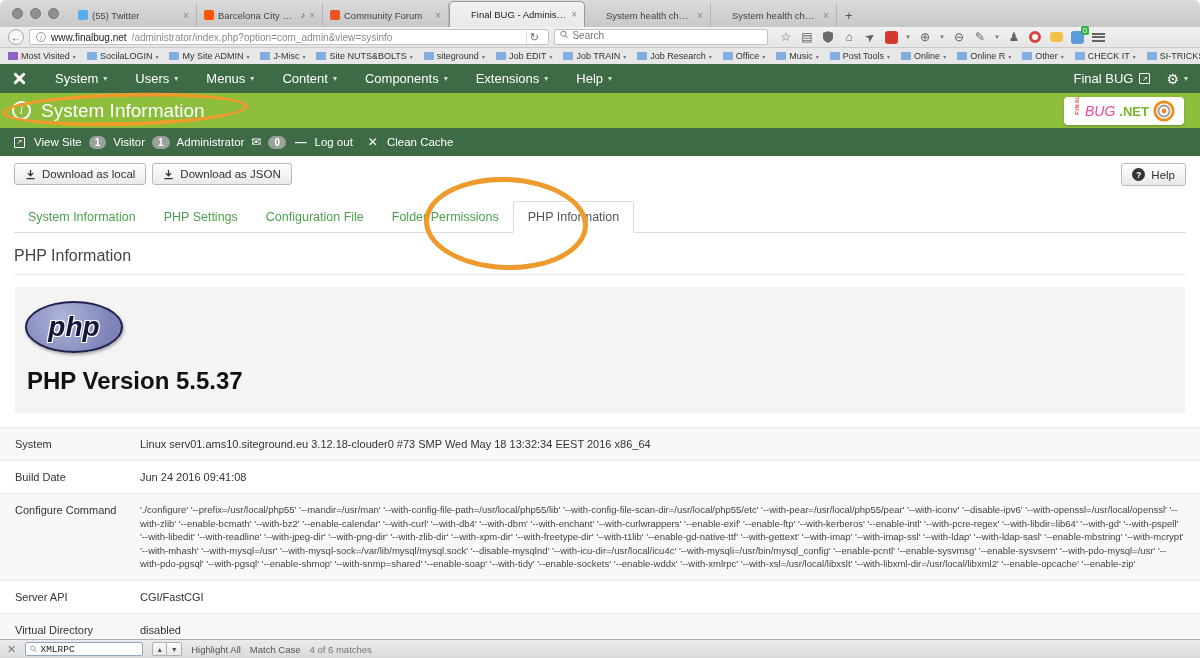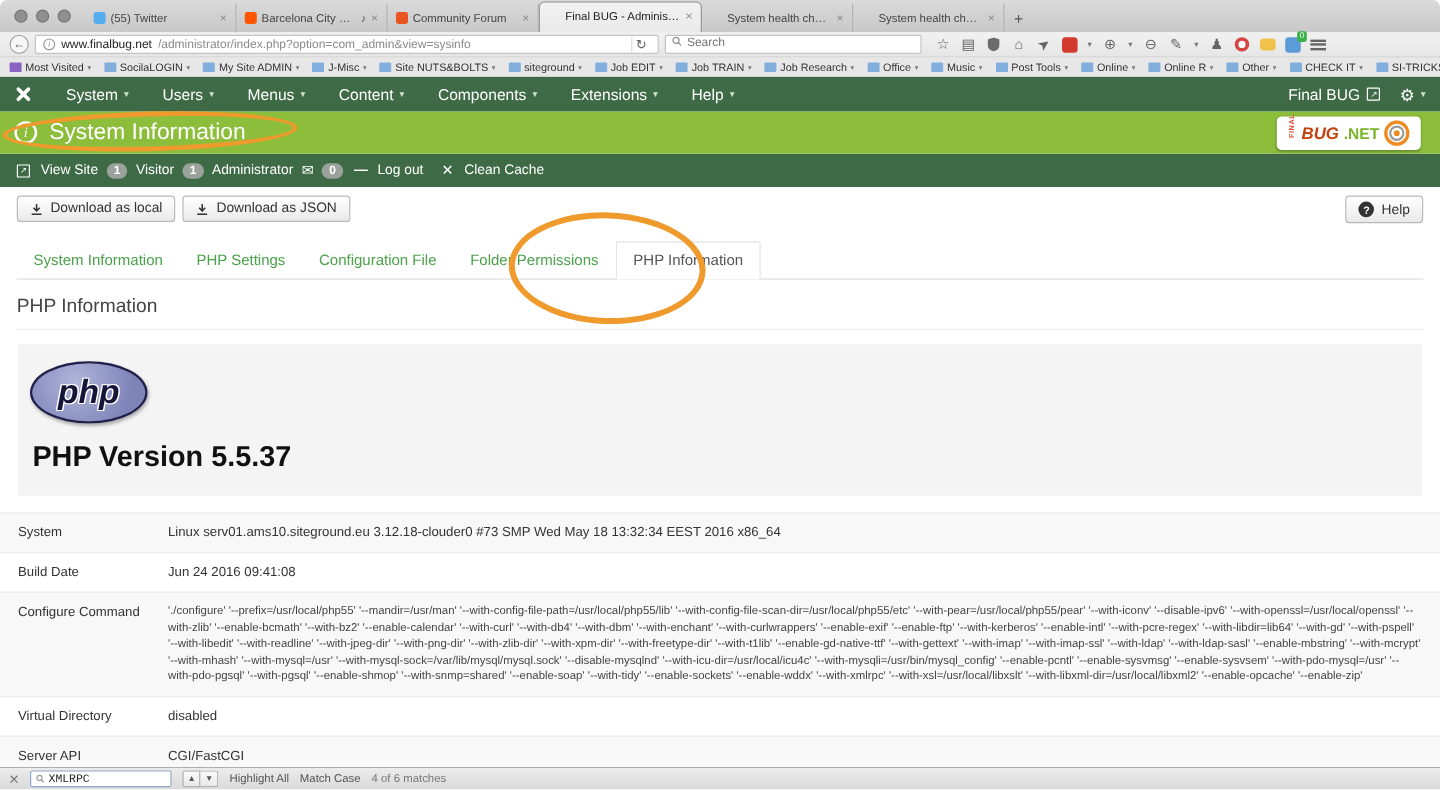--- a/index.html
+++ b/index.html
@@ -64,7 +64,7 @@
   .ptitle{color:#fff;font-size:19px;font-weight:normal}
   .sitelogo{position:absolute;right:16px;top:4px;width:120px;height:28px;background:#fff;border-radius:4px;display:flex;align-items:center;justify-content:center;gap:4px;box-shadow:0 1px 2px rgba(0,0,0,.25)}
   .lfinal{color:#e04b2f;font-size:6px;font-weight:bold;transform:rotate(-90deg);letter-spacing:.5px;width:8px}
-  .lbug{color:#c2410c;font-size:14px;font-weight:bold;font-style:italic}
+  .lbug{color:#ec4899;font-size:14px;font-weight:normal;font-style:italic}
   .lnet{color:#7ab52c;font-size:13px;font-weight:bold}
   .bullseye{flex:none}
 

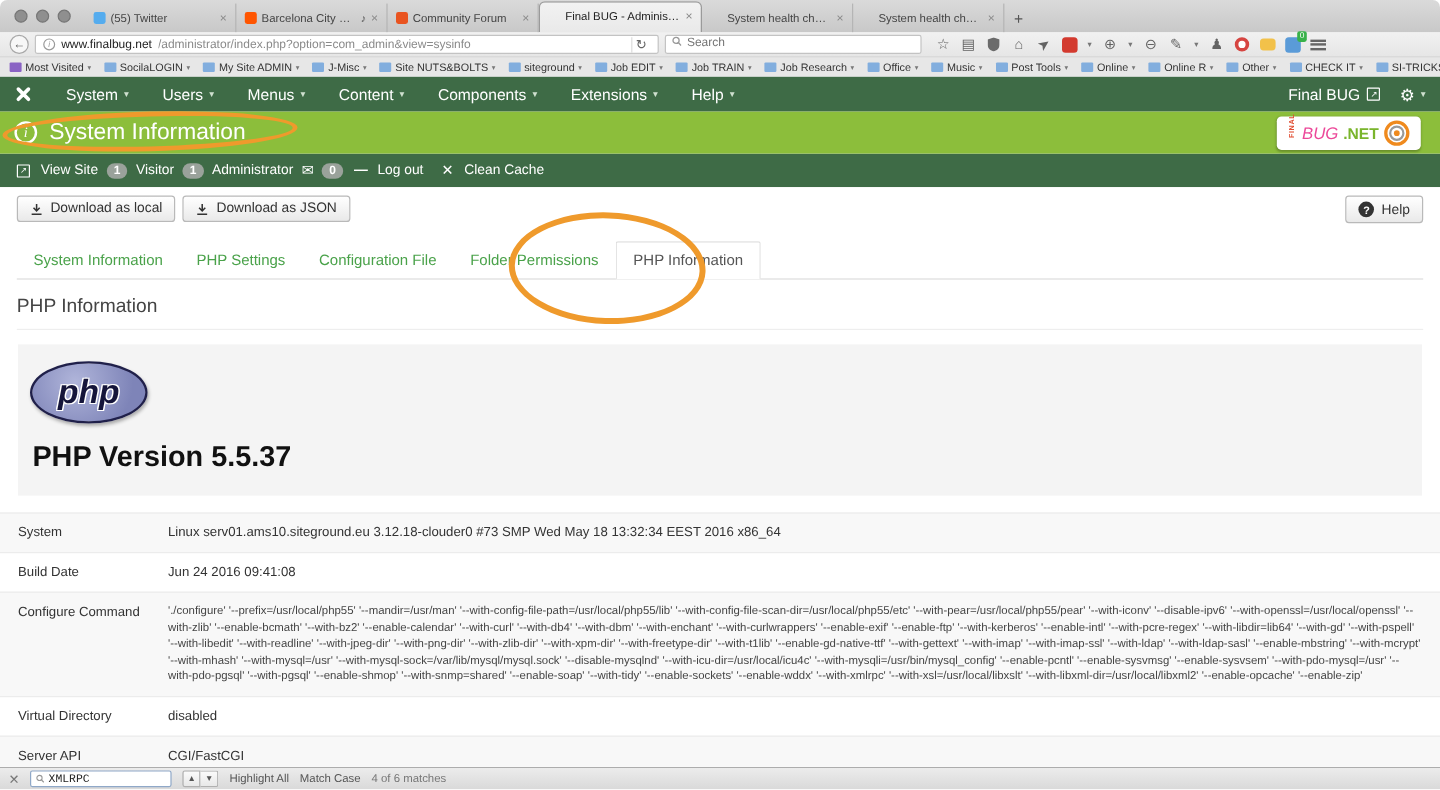--- a/index.html
+++ b/index.html
@@ -494,13 +494,13 @@
         </div>
 
         <div class="trow">
+          <div class="tlabelcol">Server API</div>
+          <div class="tvalue">CGI/FastCGI</div>
+        </div>
+
+        <div class="trow">
           <div class="tlabelcol">Virtual Directory</div>
           <div class="tvalue">disabled</div>
-        </div>
-
-        <div class="trow">
-          <div class="tlabelcol">Server API</div>
-          <div class="tvalue">CGI/FastCGI</div>
         </div>
       </div>
   </div>

